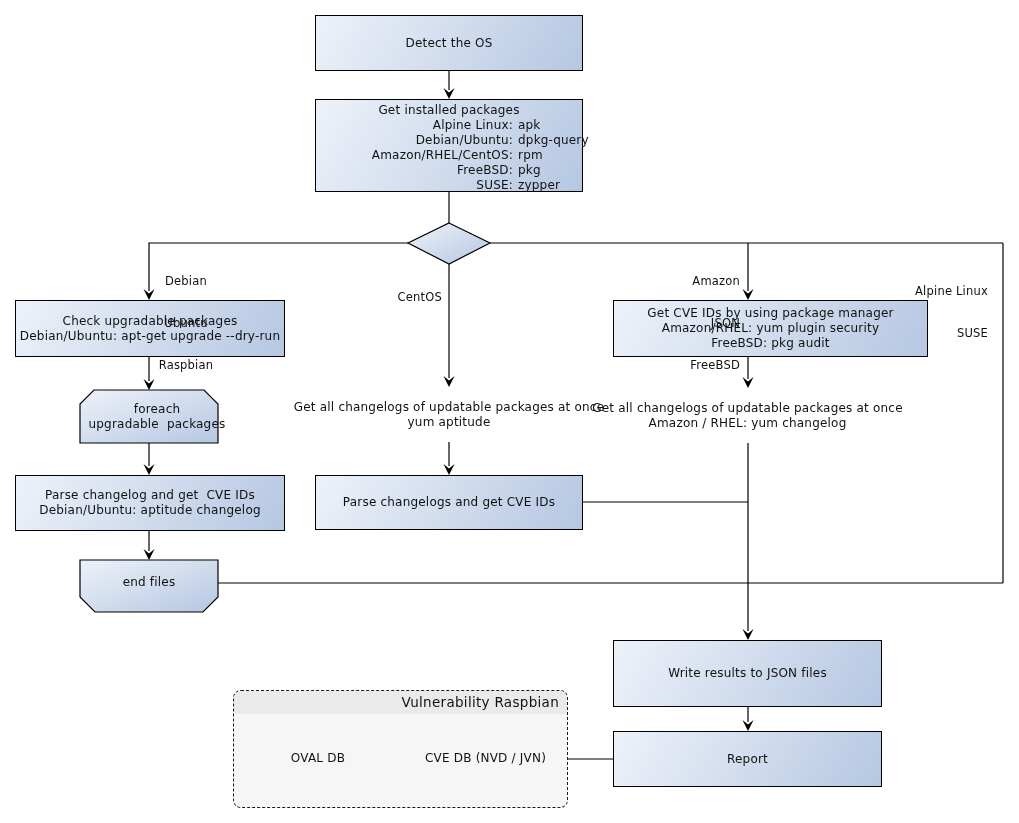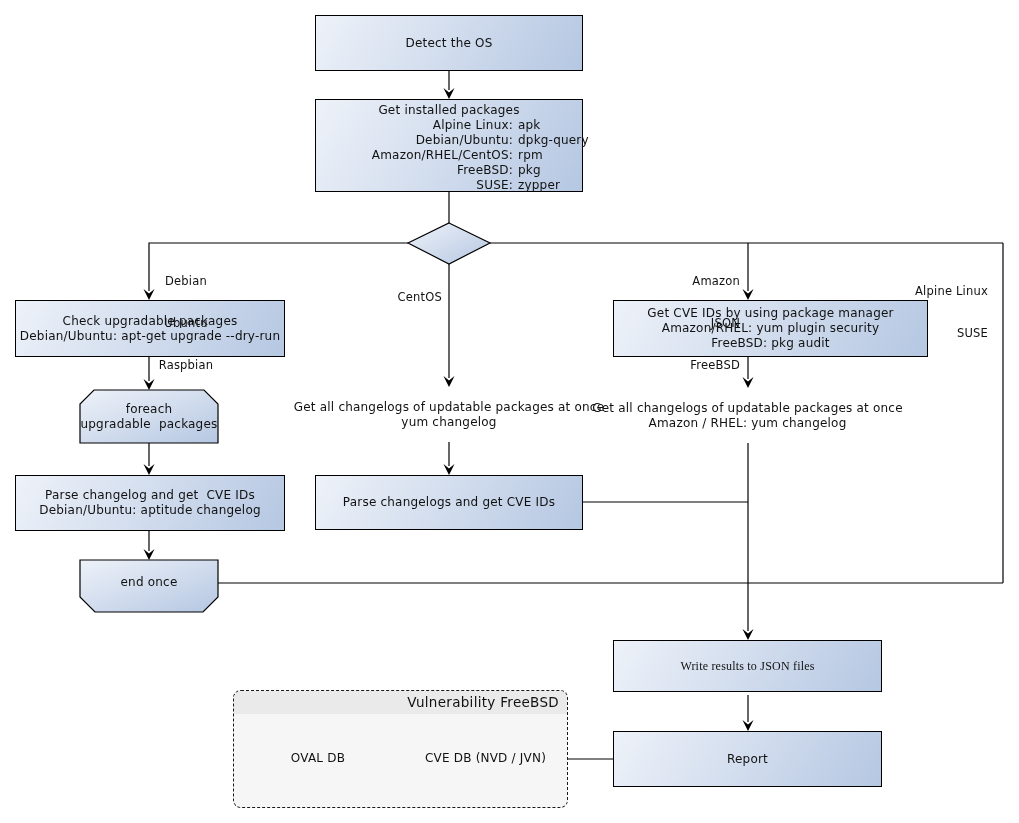--- a/index.html
+++ b/index.html
@@ -185,7 +185,7 @@
     <div class="ln">Report</div>
   </div>
 
-  <div class="shape-text" style="left:80px;top:390px;width:138px;height:53px;border-radius:17px;">
+  <div class="shape-text" style="left:88px;top:390px;width:138px;height:53px;border-radius:17px;">
     <div class="ln">foreach</div>
     <div class="ln">upgradable  packages</div>
   </div>

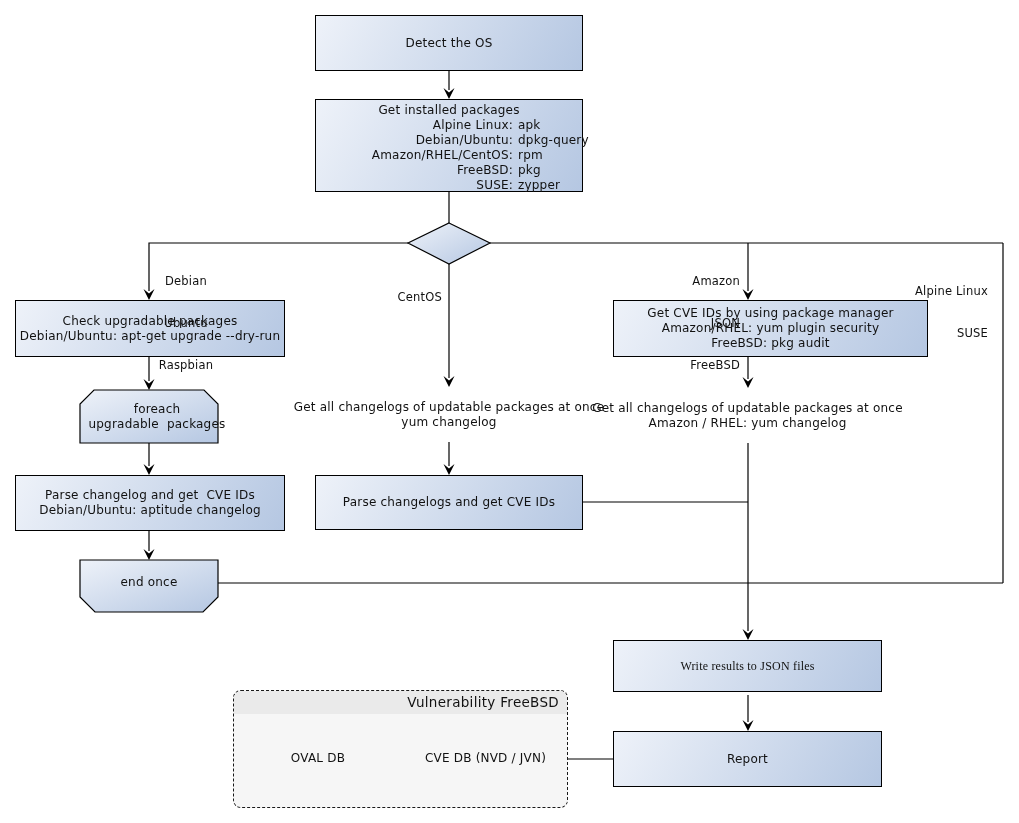--- a/index.html
+++ b/index.html
@@ -157,7 +157,7 @@
 
   <div class="node" style="left:315px;top:387px;width:268px;height:55px;border:none;background:none;overflow:visible;">
     <div class="ln">Get all changelogs of updatable packages at once</div>
-    <div class="ln">yum changelog</div>
+    <div class="ln">yum aptitude</div>
   </div>
   <div style="position:absolute;left:315px;top:387px;width:268px;height:55px;border:1px solid var(--node-border);box-sizing:border-box;background:linear-gradient(120deg,var(--node-grad-start),var(--node-grad-end));z-index:-1;"></div>
 

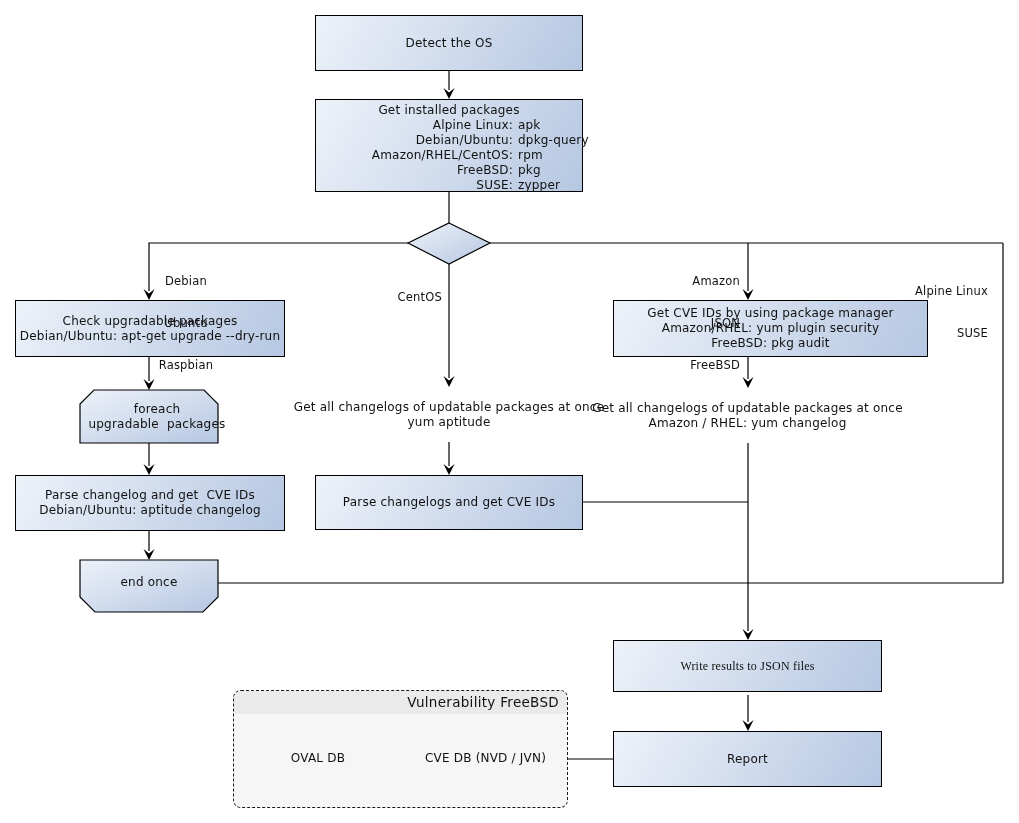--- a/index.html
+++ b/index.html
@@ -190,7 +190,7 @@
     <div class="ln">upgradable  packages</div>
   </div>
   <div class="shape-text" style="left:80px;top:560px;width:138px;height:45px;">
-    <div class="ln">end once</div>
+    <div class="ln">end files</div>
   </div>
 
   <div class="edge-label center" style="left:147px;top:246px;width:78px;">

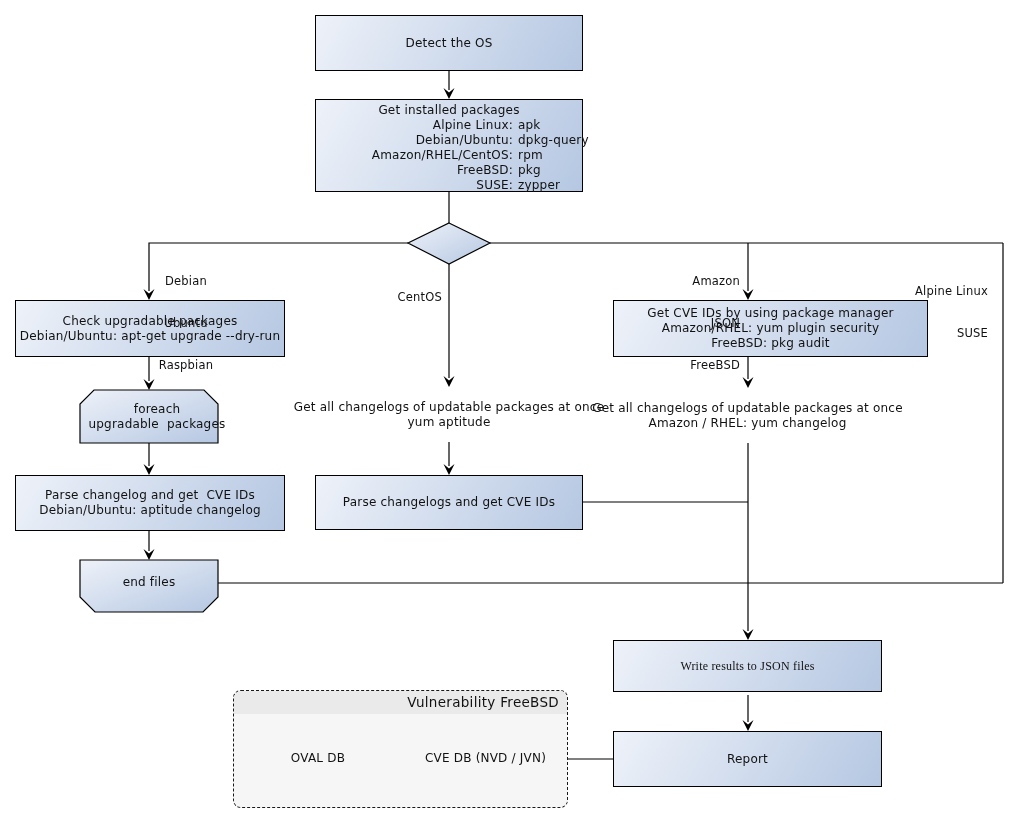--- a/index.html
+++ b/index.html
@@ -177,7 +177,7 @@
   </div>
   <div style="position:absolute;left:613px;top:388px;width:269px;height:55px;border:1px solid var(--node-border);box-sizing:border-box;background:linear-gradient(120deg,var(--node-grad-start),var(--node-grad-end));z-index:-1;"></div>
 
-  <div class="node" style="left:613px;top:640px;width:269px;height:52px;font-family:Liberation Serif, serif;">
+  <div class="node" style="left:613px;top:640px;width:269px;height:67px;">
     <div class="ln">Write results to JSON files</div>
   </div>
 

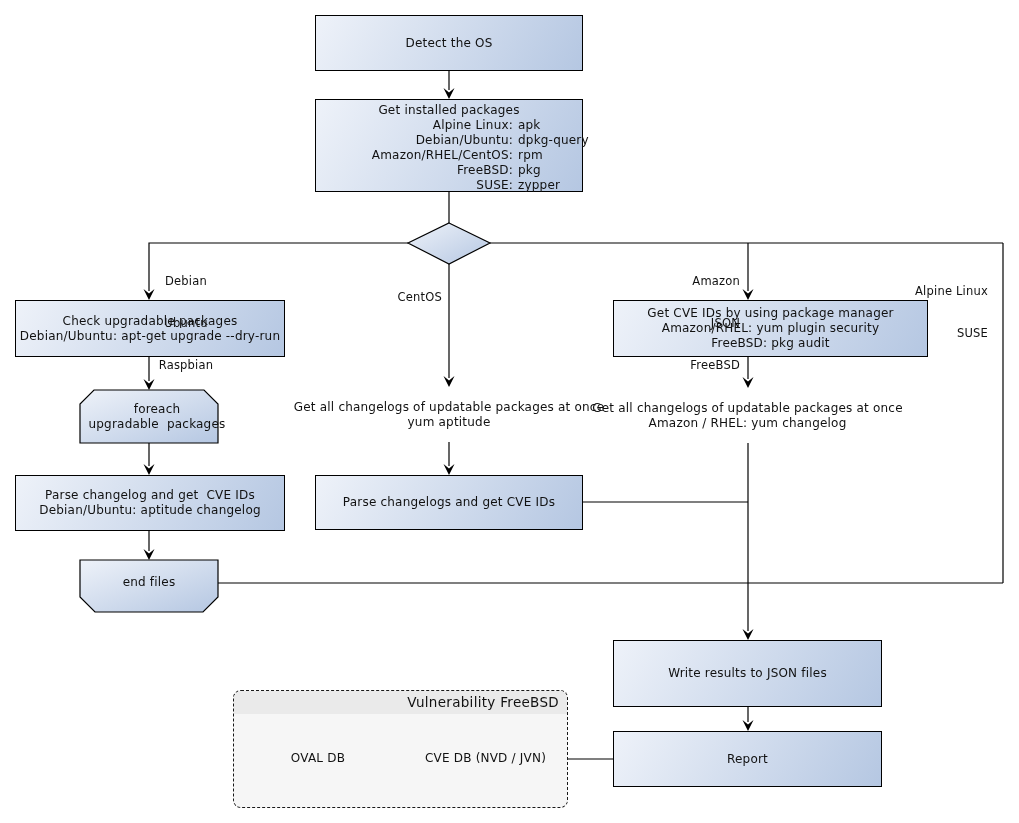--- a/index.html
+++ b/index.html
@@ -212,7 +212,7 @@
   </div>
 
   <div class="db-panel">
-    <div class="db-header">Vulnerability FreeBSD</div>
+    <div class="db-header">Vulnerability Raspbian</div>
   </div>
   <div class="shape-text" style="left:248px;top:743px;width:140px;height:30px;font-size:12px;">OVAL DB</div>
   <div class="shape-text" style="left:418px;top:743px;width:135px;height:30px;font-size:12px;">CVE DB (NVD / JVN)</div>

